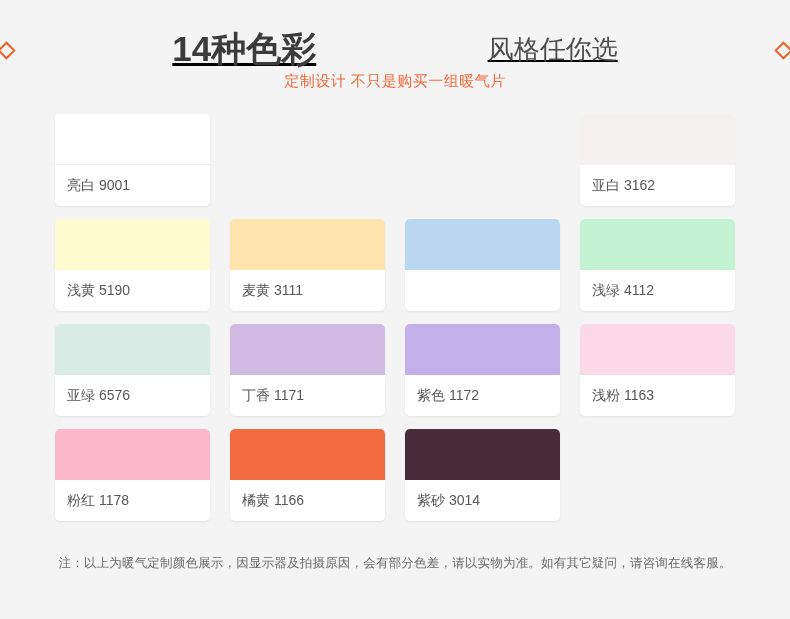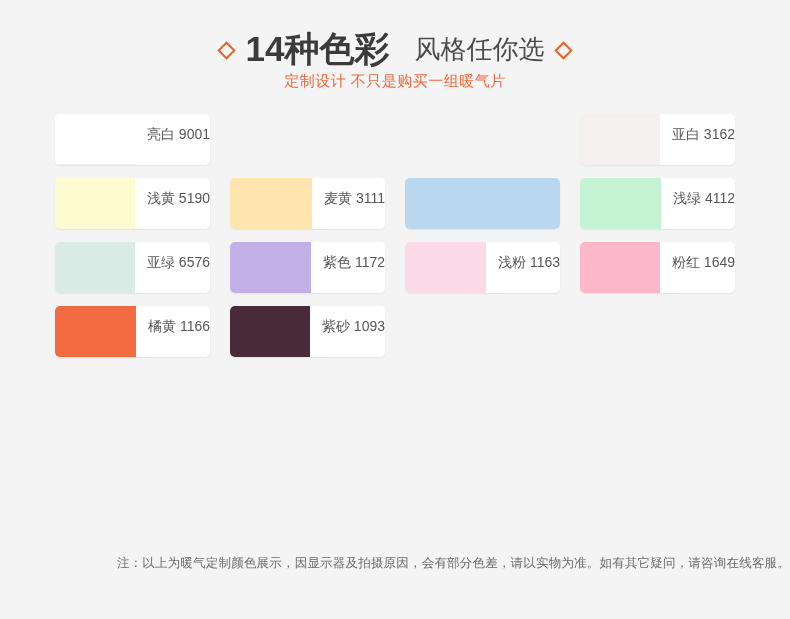--- a/index.html
+++ b/index.html
@@ -29,9 +29,10 @@
   .title-row {
     display: flex;
     align-items: center;
-    justify-content: center;
+    justify-content: space-between;
     gap: 13px;
     height: 46px;
+    text-decoration: underline;
   }
   .diamond {
     display: inline-block;

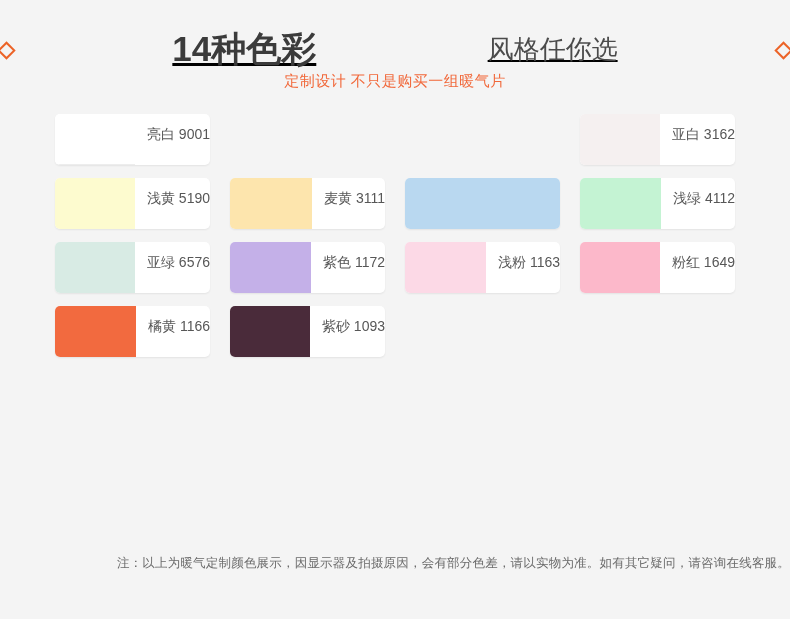--- a/index.html
+++ b/index.html
@@ -86,7 +86,7 @@
     overflow: hidden;
     box-shadow: 0 1px 2px rgba(0,0,0,0.07);
     display: flex;
-    flex-direction: row;
+    flex-direction: column;
   }
   .swatch-color {
     height: 51px;

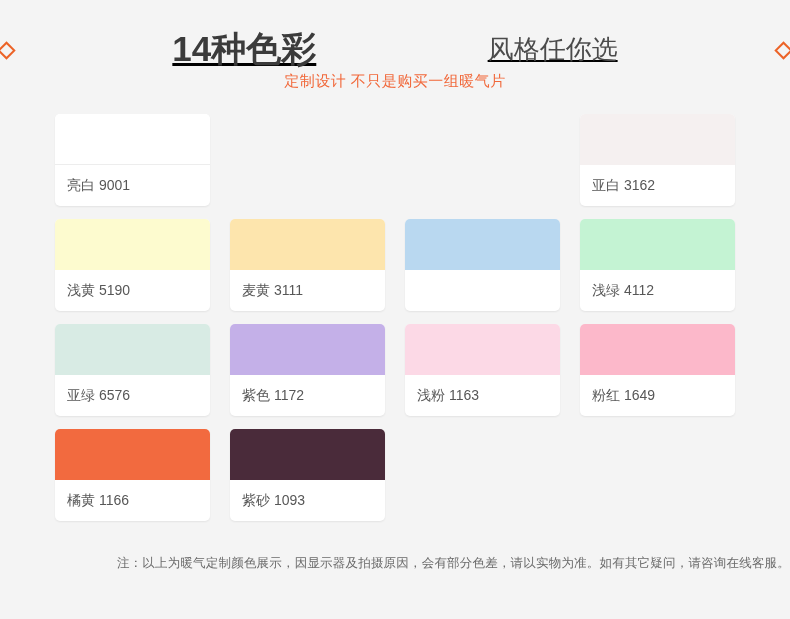--- a/index.html
+++ b/index.html
@@ -166,6 +166,10 @@
       <div class="swatch-label">亚绿 6576</div>
     </div>
     <div class="swatch-card">
+      <div class="swatch-color" style="background:#d0bbe2"></div>
+      <div class="swatch-label">丁香 1171</div>
+    </div>
+    <div class="swatch-card">
       <div class="swatch-color" style="background:#c4b0e8"></div>
       <div class="swatch-label">紫色 1172</div>
     </div>

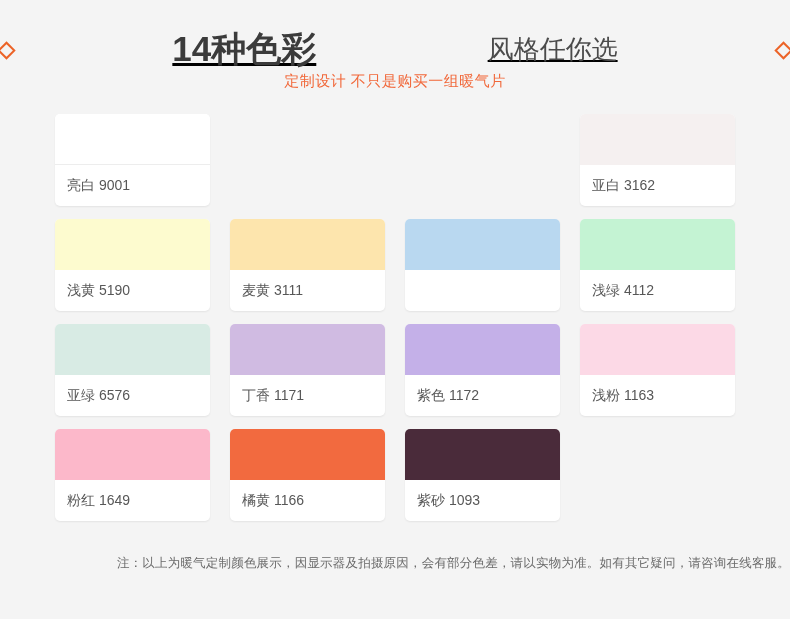--- a/index.html
+++ b/index.html
@@ -180,7 +180,7 @@
     </div>
     <div class="swatch-card">
       <div class="swatch-color" style="background:#fcb8ca"></div>
-      <div class="swatch-label">粉红 1649</div>
+      <div class="swatch-label">粉红 1178</div>
     </div>
     <div class="swatch-card">
       <div class="swatch-color" style="background:#f26a3f"></div>

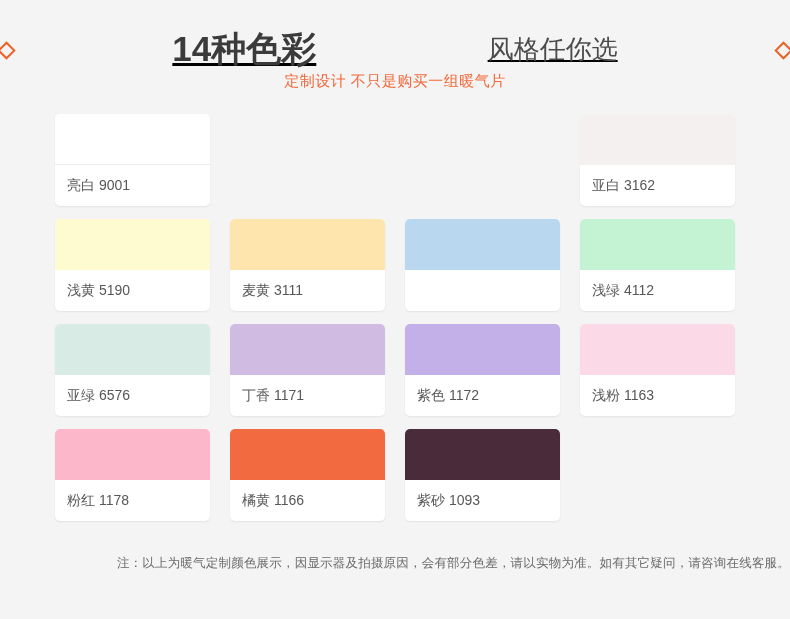--- a/index.html
+++ b/index.html
@@ -188,7 +188,7 @@
     </div>
     <div class="swatch-card">
       <div class="swatch-color" style="background:#4a2b3a"></div>
-      <div class="swatch-label">紫砂 1093</div>
+      <div class="swatch-label">紫砂 3014</div>
     </div>
 
   </div>

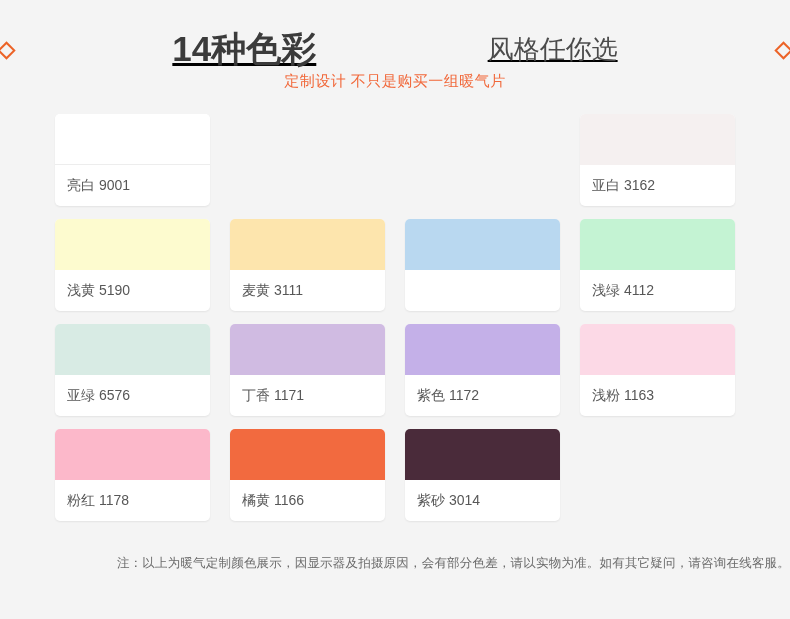--- a/index.html
+++ b/index.html
@@ -111,7 +111,7 @@
     left: 0;
     right: 0;
     top: 555px;
-    text-align: right;
+    text-align: center;
     font-size: 12.5px;
     color: #6a6a6a;
     letter-spacing: 0.2px;

